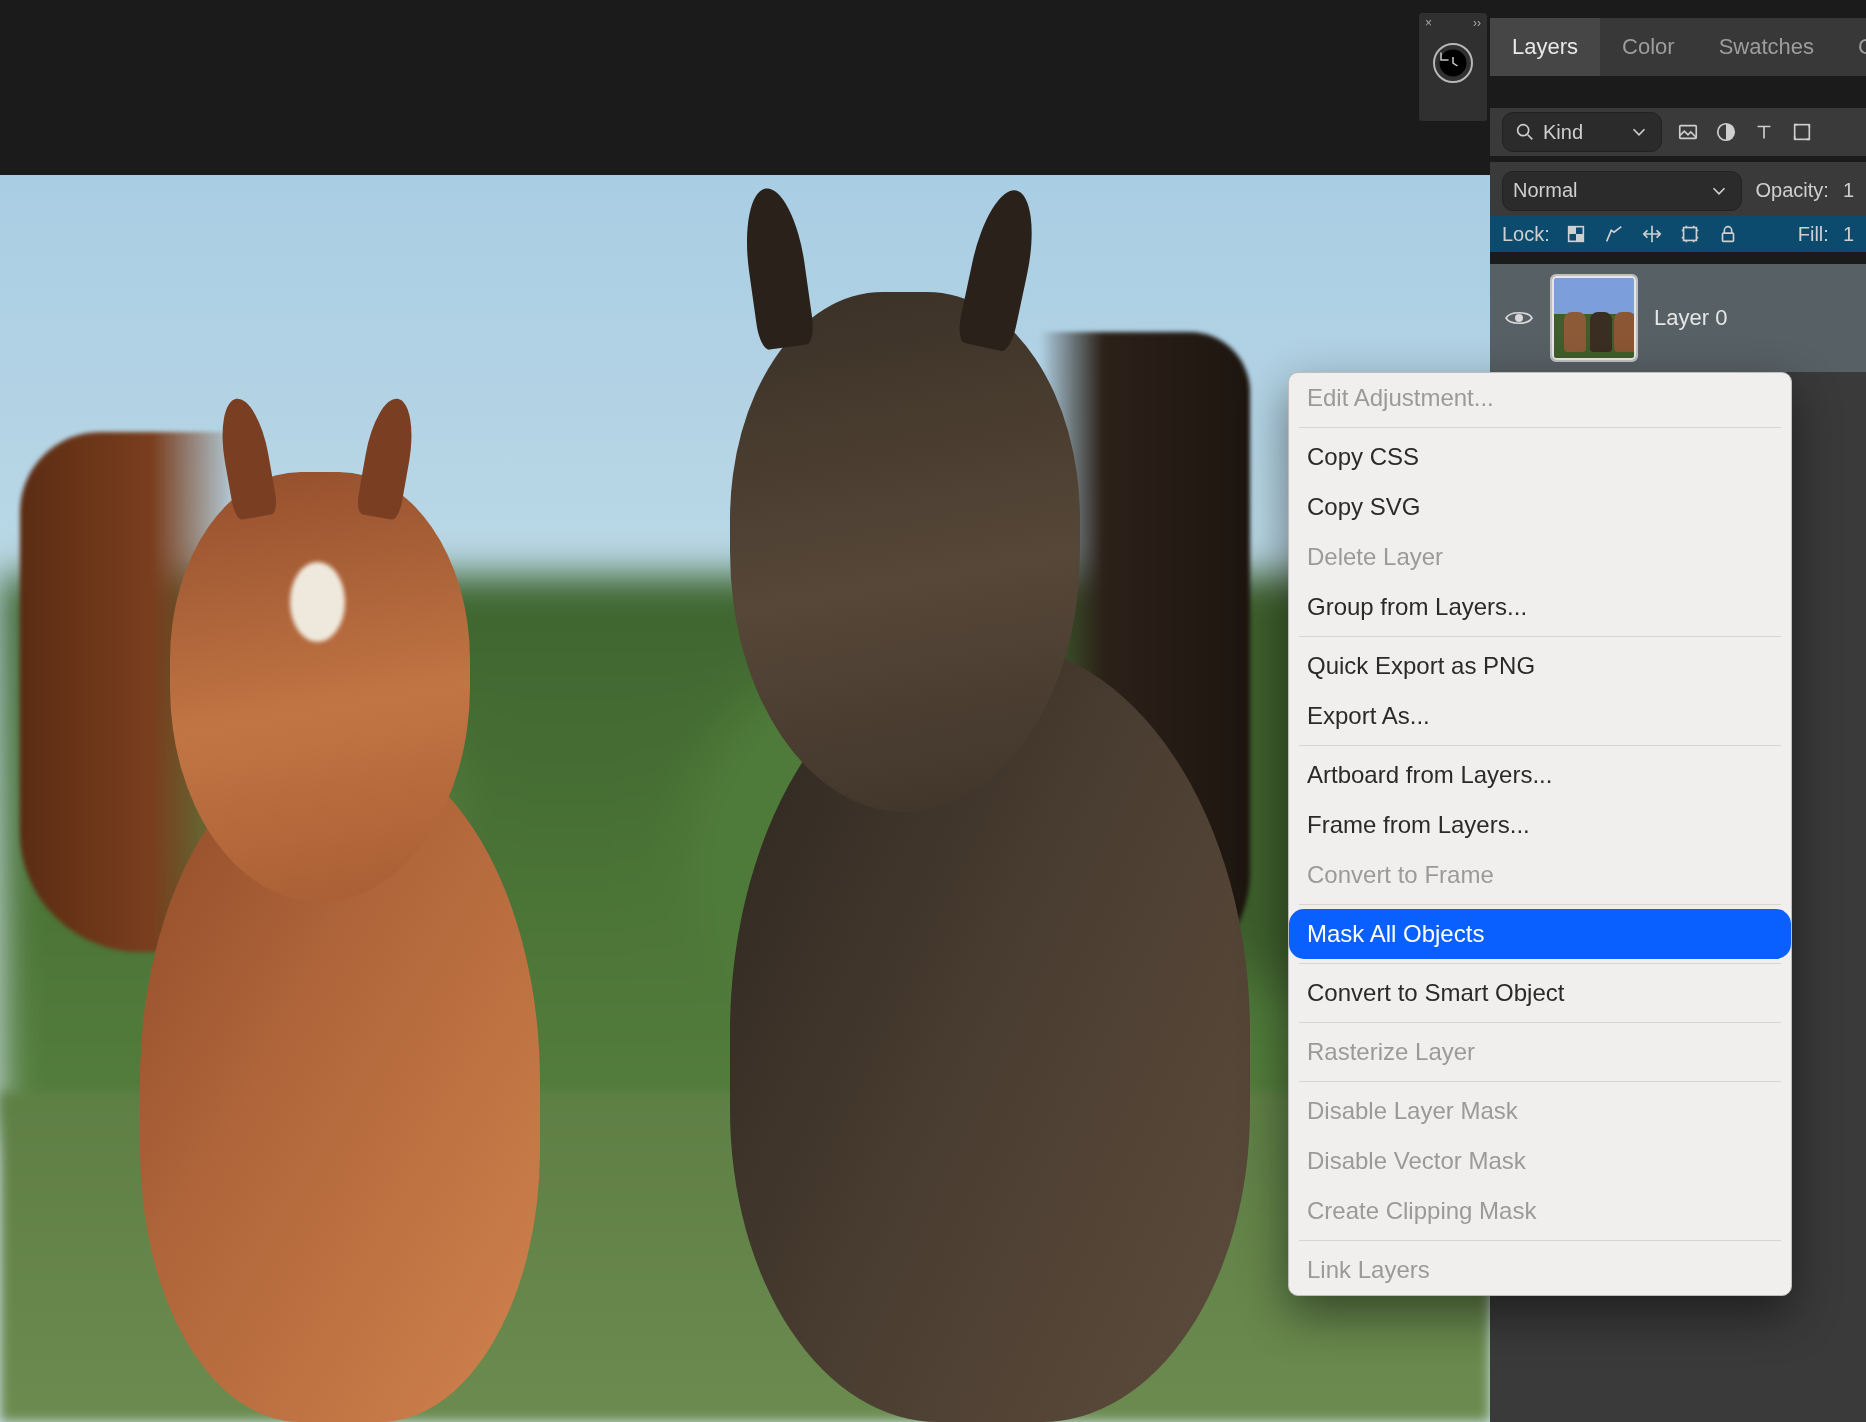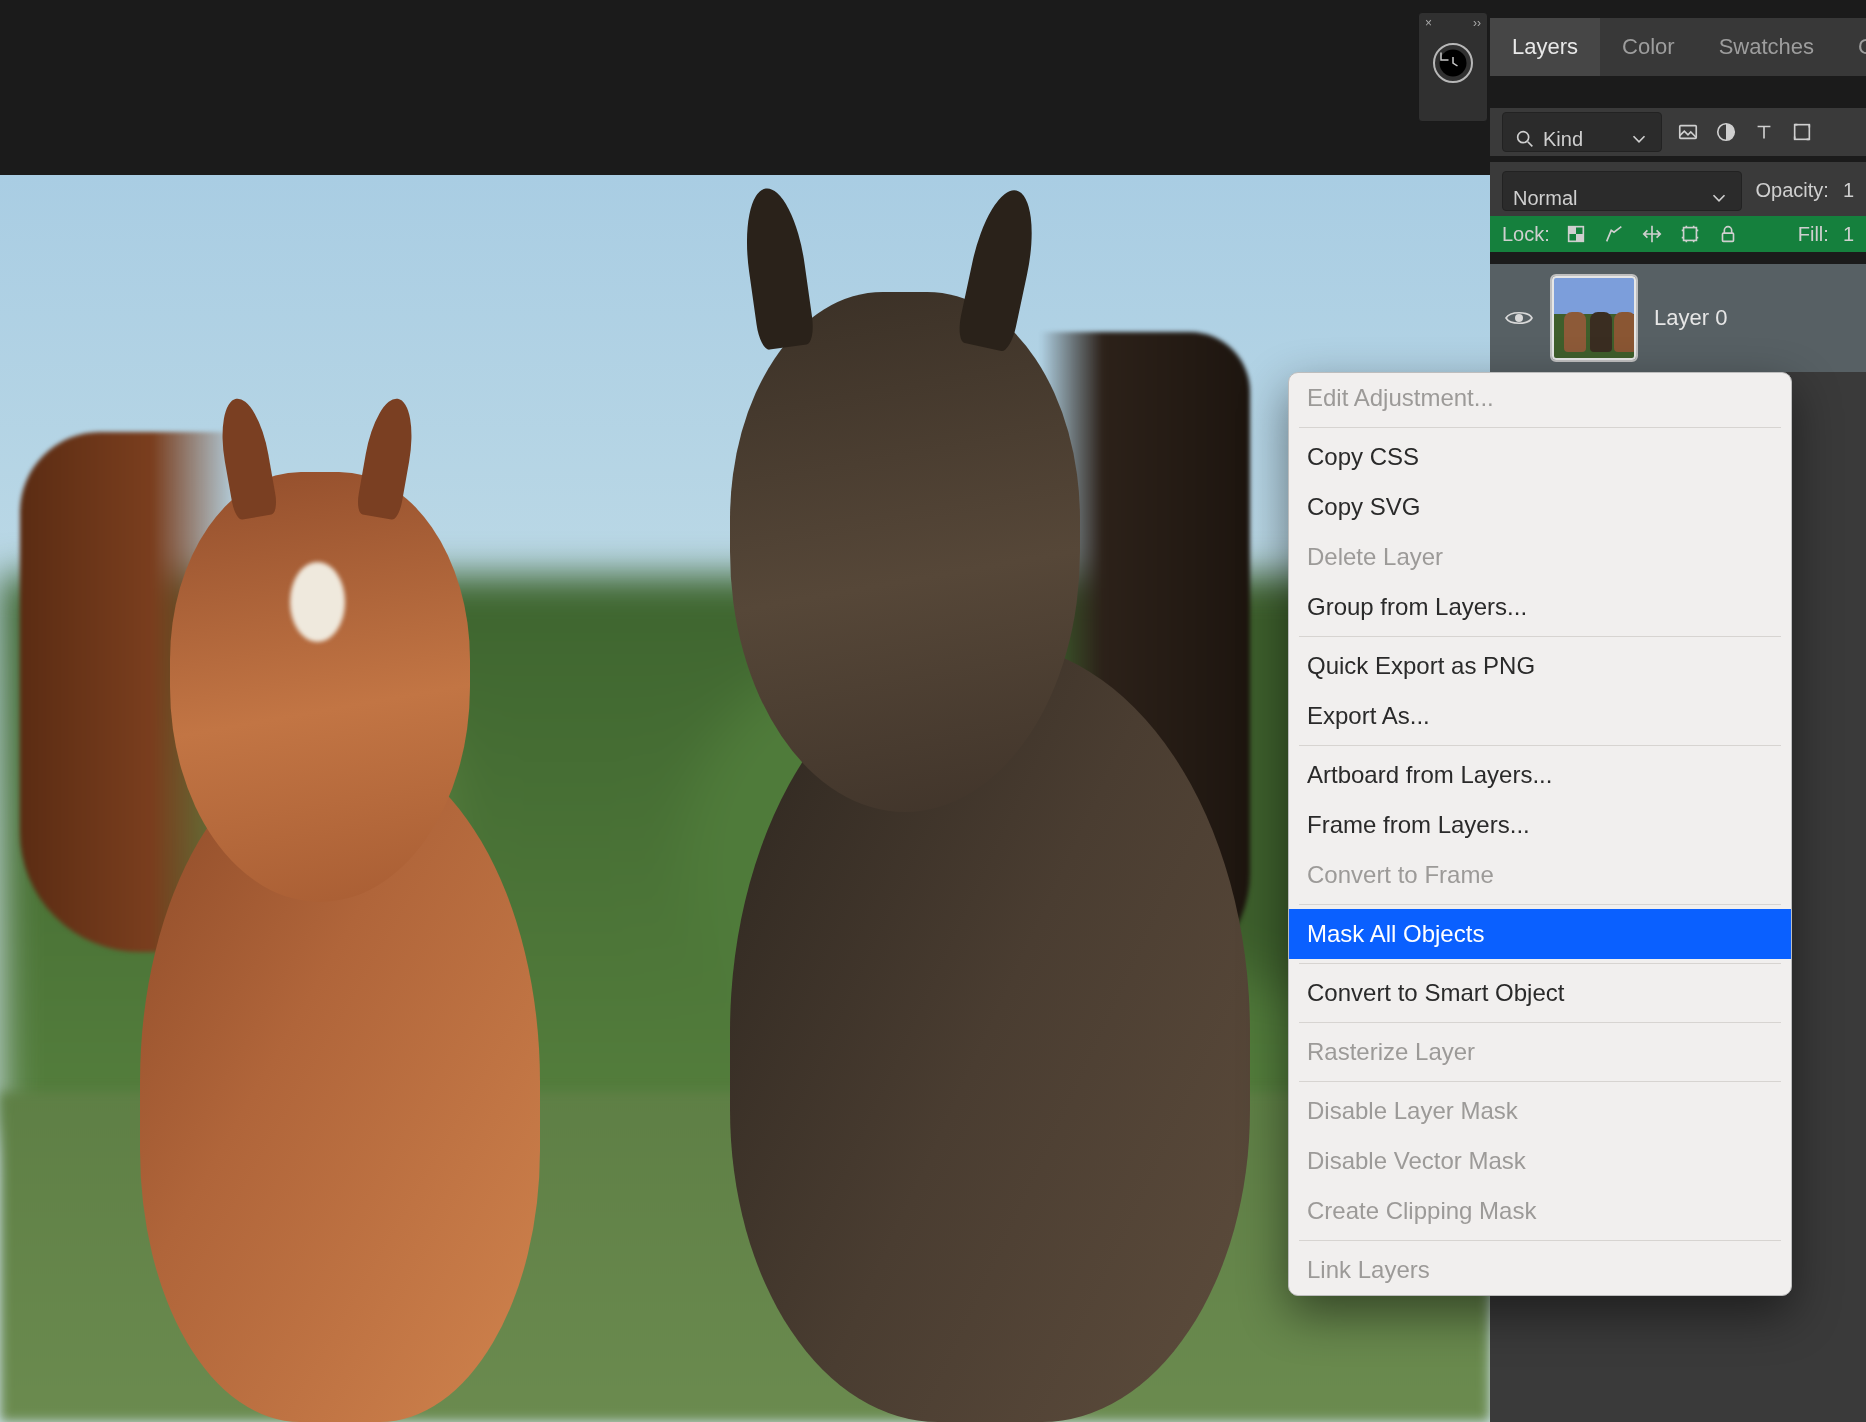--- a/index.html
+++ b/index.html
@@ -58,7 +58,7 @@
   .row.blend  { top:162px; height:57px; background:#3a3a3a; }
   .row.lock   { top:216px; height:36px; background:#15803d; }
 
-  .select { display:flex; align-items:flex-end; justify-content:space-between; background:#2b2b2b; border:1px solid #222; border-radius:4px; height:40px; padding:0 10px; }
+  .select { display:flex; align-items:center; justify-content:space-between; background:#2b2b2b; border:1px solid #222; border-radius:11px; height:40px; padding:0 10px; }
   .select.kind { width:160px; }
   .select.blendmode { width:240px; }
   .ico { width:24px; height:24px; display:inline-flex; align-items:center; justify-content:center; color:#cfcfcf; }

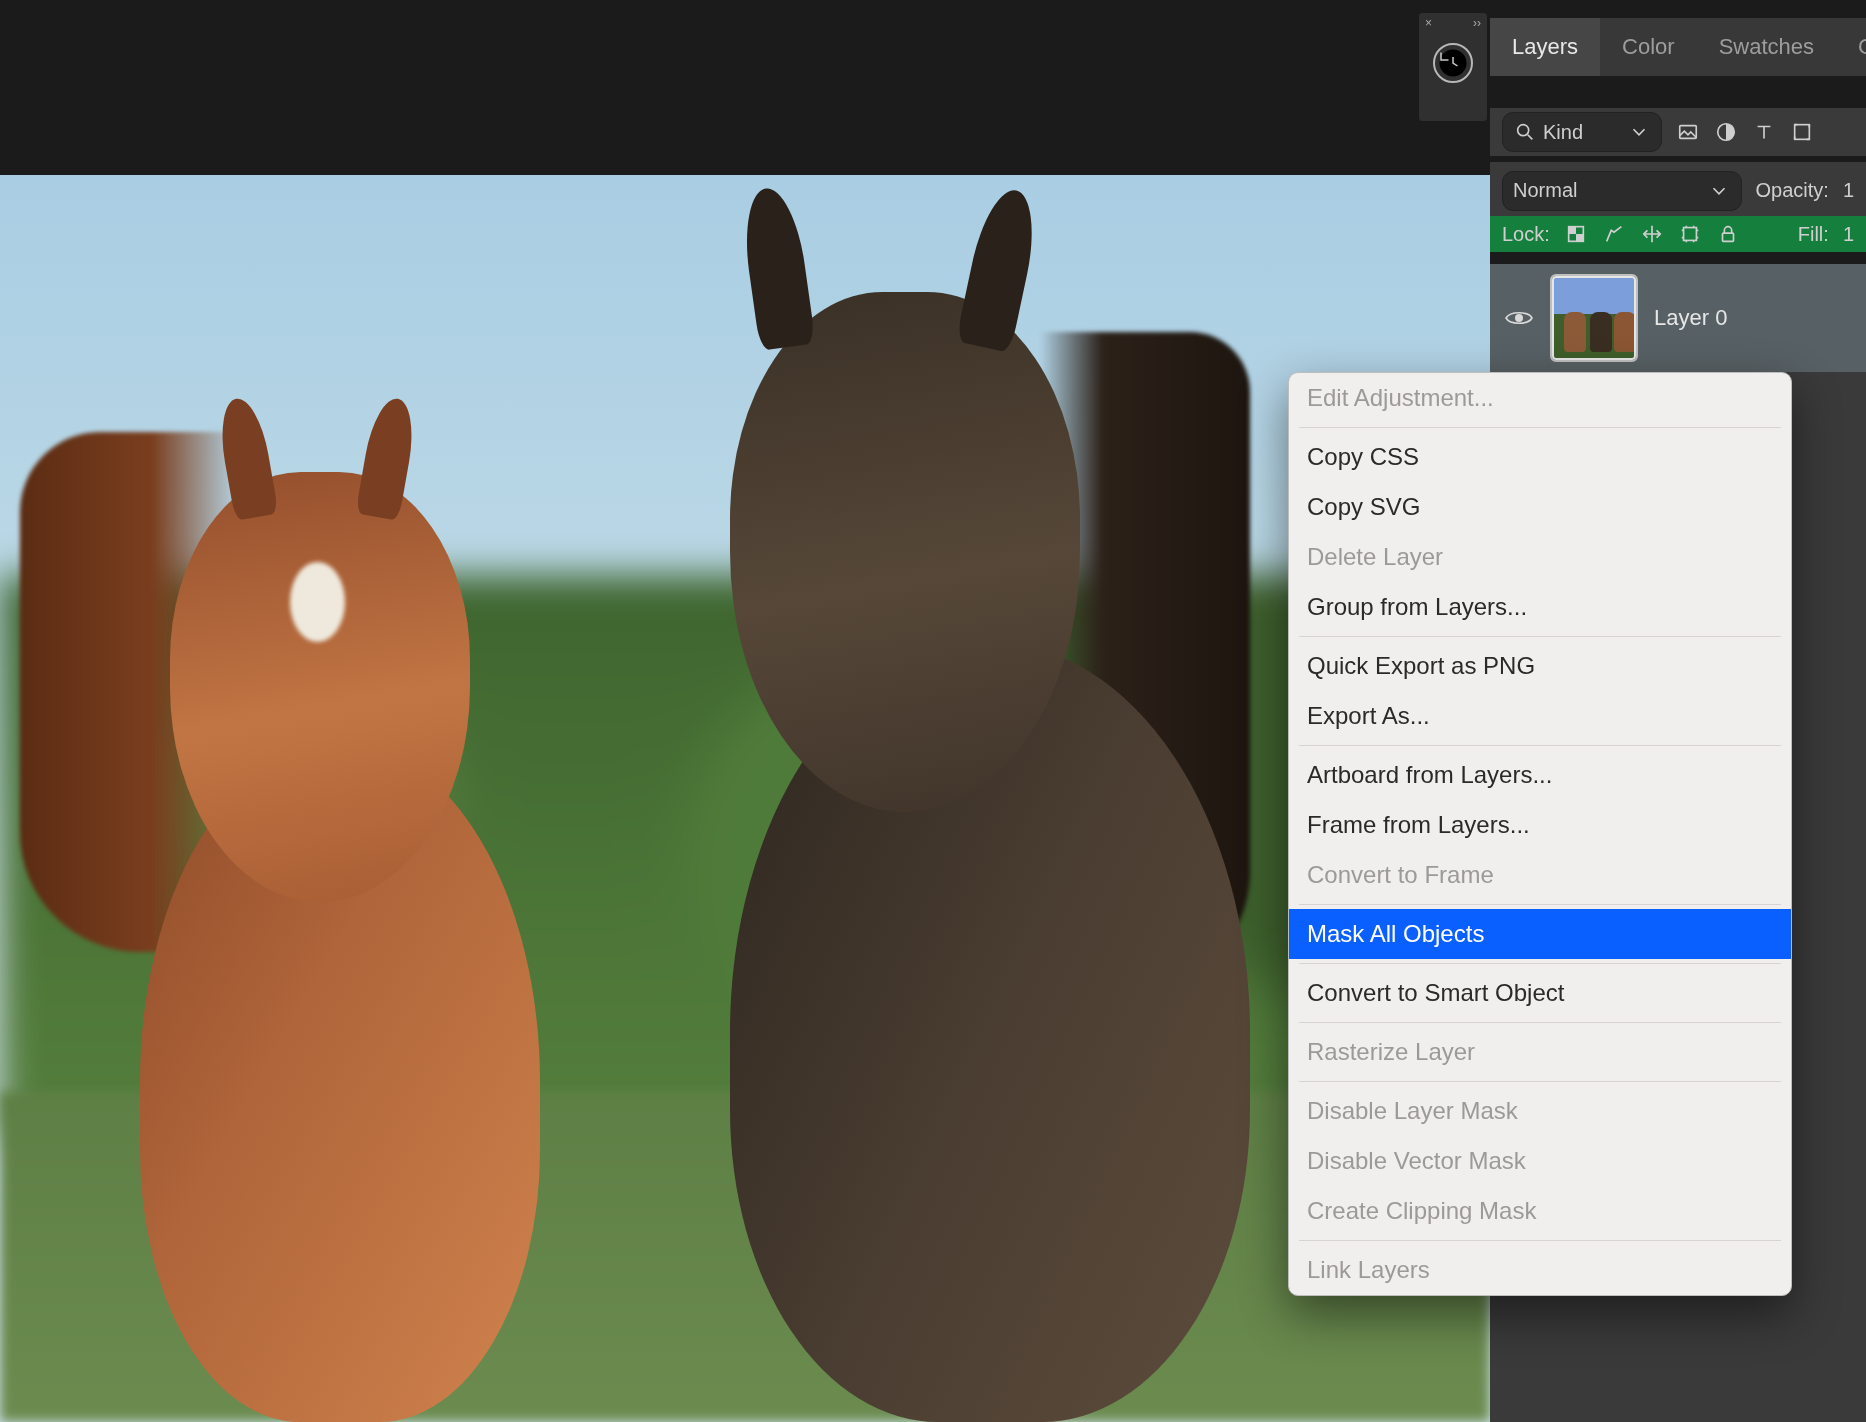--- a/index.html
+++ b/index.html
@@ -56,7 +56,7 @@
   .row { position:absolute; left:0; right:0; display:flex; align-items:center; gap:14px; padding:0 12px; color:#cfcfcf; font-size:20px; }
   .row.filter { top:108px; height:48px; background:#3a3a3a; }
   .row.blend  { top:162px; height:57px; background:#3a3a3a; }
-  .row.lock   { top:216px; height:36px; background:#15803d; }
+  .row.lock   { top:216px; height:36px; background:#0c4a6e; }
 
   .select { display:flex; align-items:center; justify-content:space-between; background:#2b2b2b; border:1px solid #222; border-radius:11px; height:40px; padding:0 10px; }
   .select.kind { width:160px; }

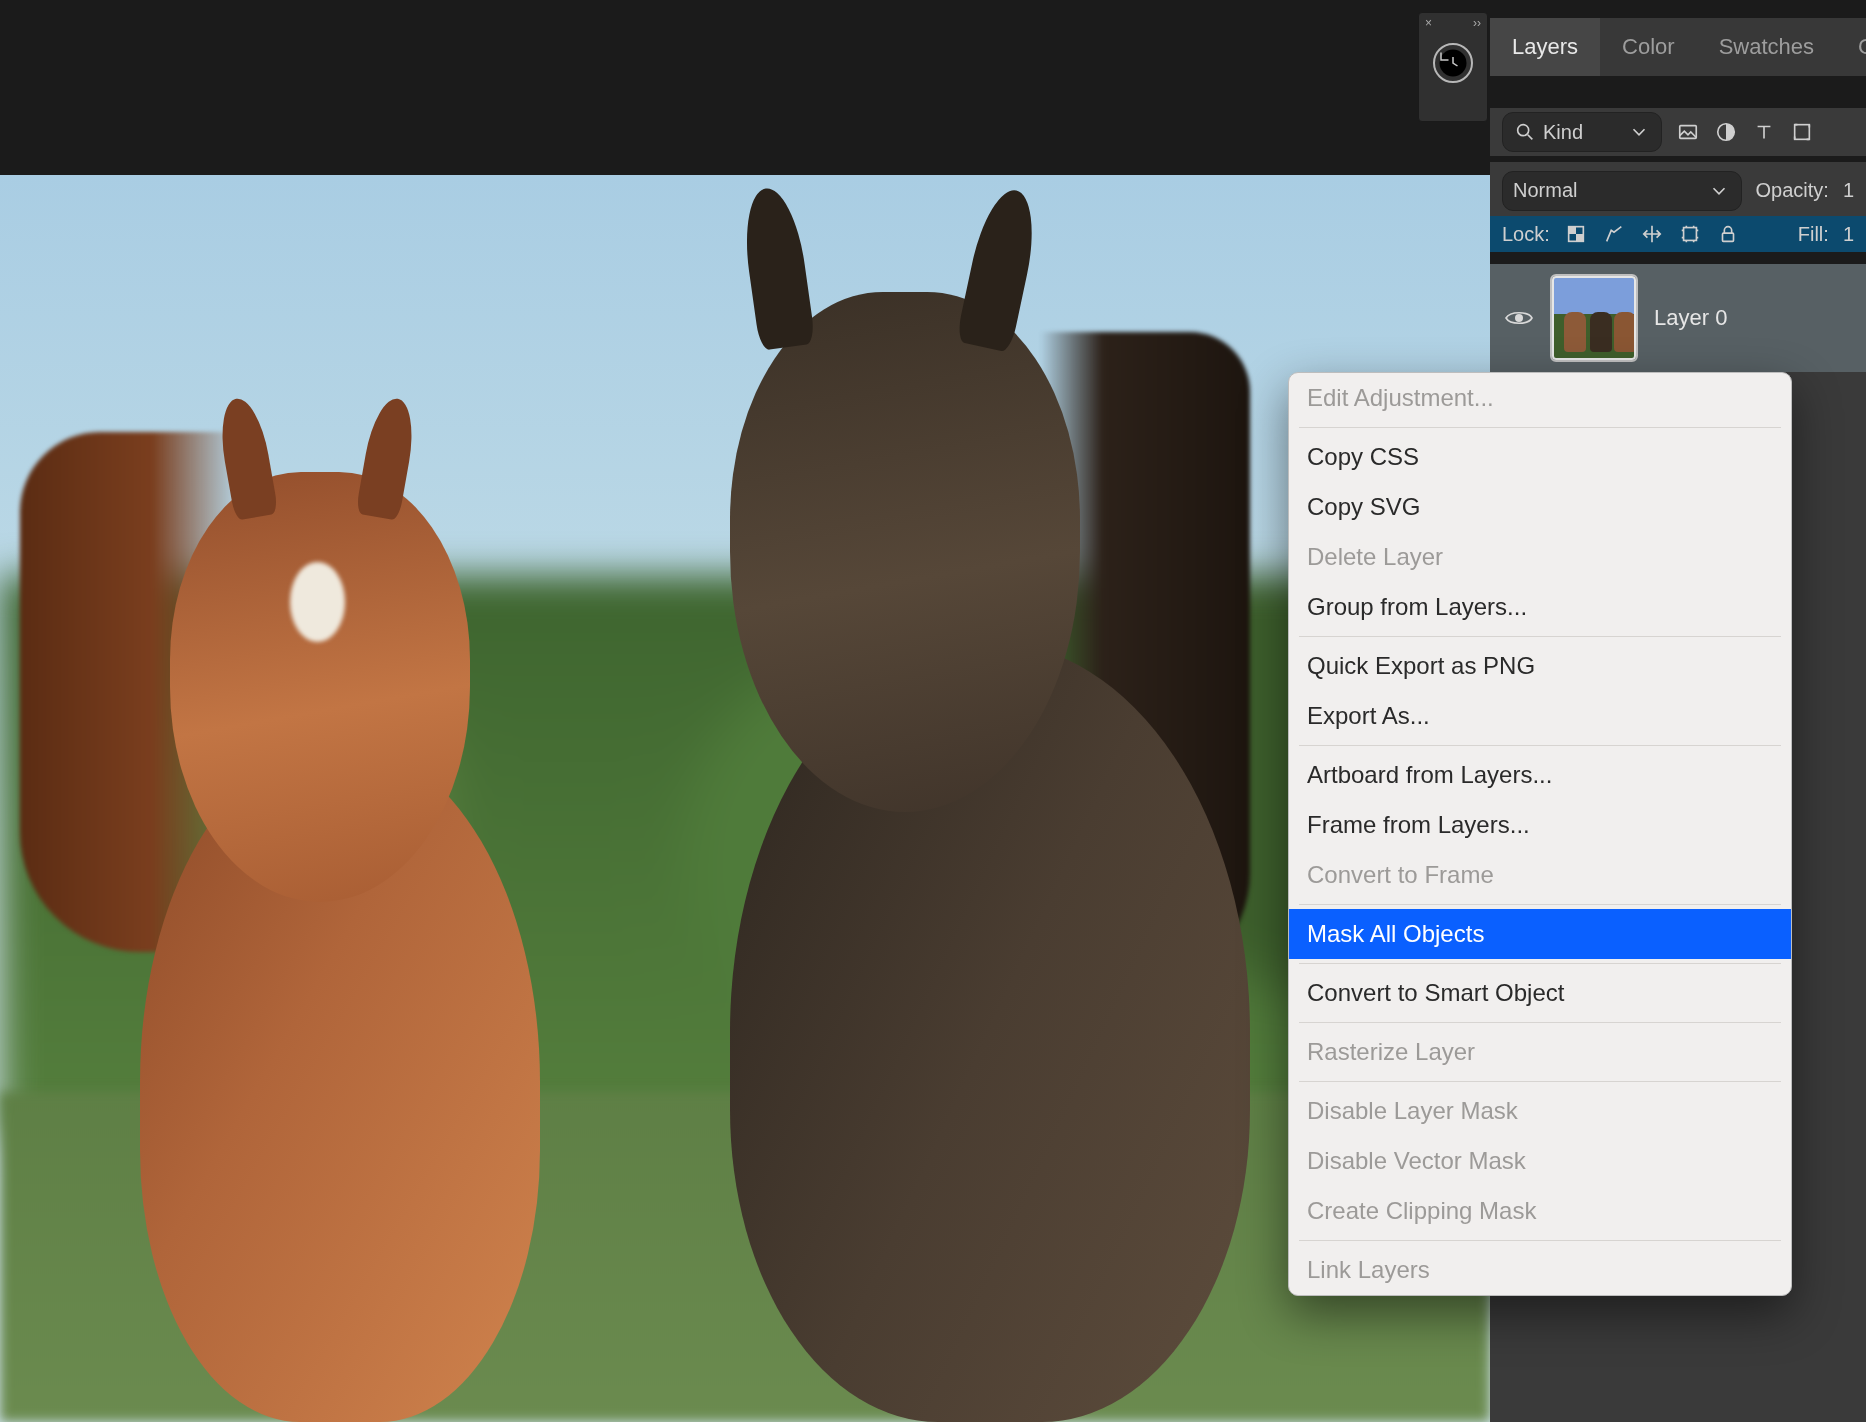--- a/index.html
+++ b/index.html
@@ -80,7 +80,7 @@
   .ctx { position:absolute; left:1288px; top:372px; width:504px; background:#f1efee; border:1px solid #bdbdbd; border-radius:10px; box-shadow:0 18px 48px rgba(0,0,0,.48); overflow:hidden; }
   .ctx .item { padding:8px 18px; font-size:24px; color:#2a2a2a; line-height:34px; white-space:nowrap; }
   .ctx .item.disabled { color:#9c9a98; }
-  .ctx .item.hl { background:#0a60ff; color:#ffffff; }
+  .ctx .item.hl { background:#0a60ff; color:#ffffff;border-radius:15px; }
   .ctx hr { border:none; border-top:1px solid #d7d4d1; margin:4px 10px; }
 </style>
 </head>

